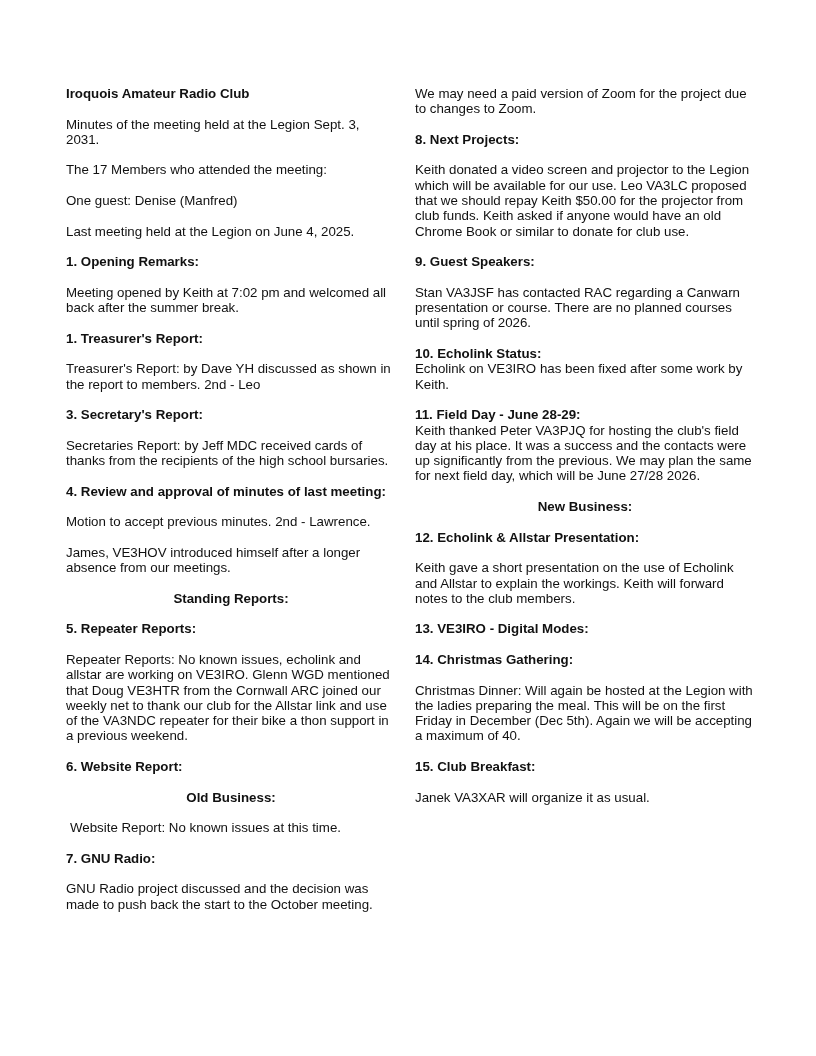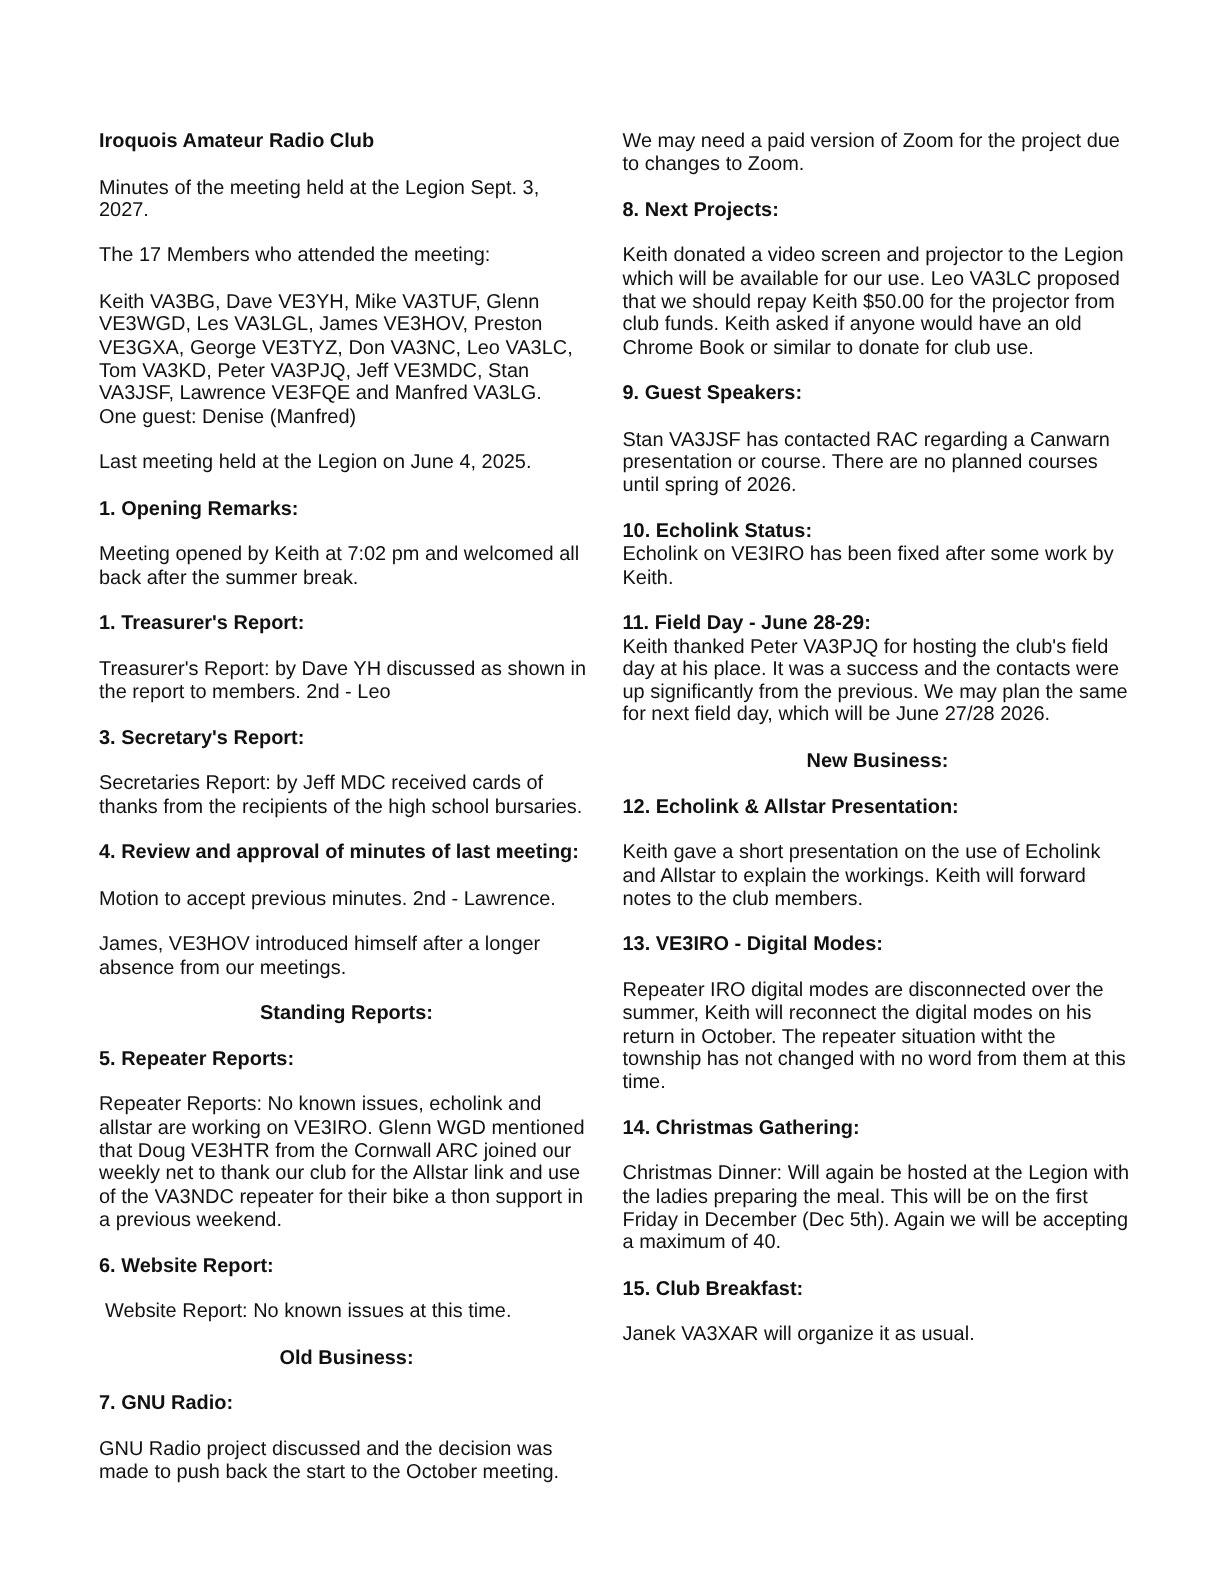--- a/index.html
+++ b/index.html
@@ -47,7 +47,7 @@
 
   <div class="col col-left">
     <p class="p b">Iroquois Amateur Radio Club</p>
-    <p class="p">Minutes of the meeting held at the Legion Sept. 3, 2027.</p>
+    <p class="p">Minutes of the meeting held at the Legion Sept. 3, 2031.</p>
     <p class="p">The 17  Members who attended the meeting:</p>
     <p class="p tight">Keith VA3BG, Dave VE3YH, Mike VA3TUF, Glenn VE3WGD, Les VA3LGL, James VE3HOV, Preston VE3GXA, George VE3TYZ, Don VA3NC, Leo VA3LC, Tom VA3KD, Peter VA3PJQ, Jeff VE3MDC, Stan VA3JSF, Lawrence VE3FQE and Manfred VA3LG.</p>
     <p class="p">One guest: Denise (Manfred)</p>

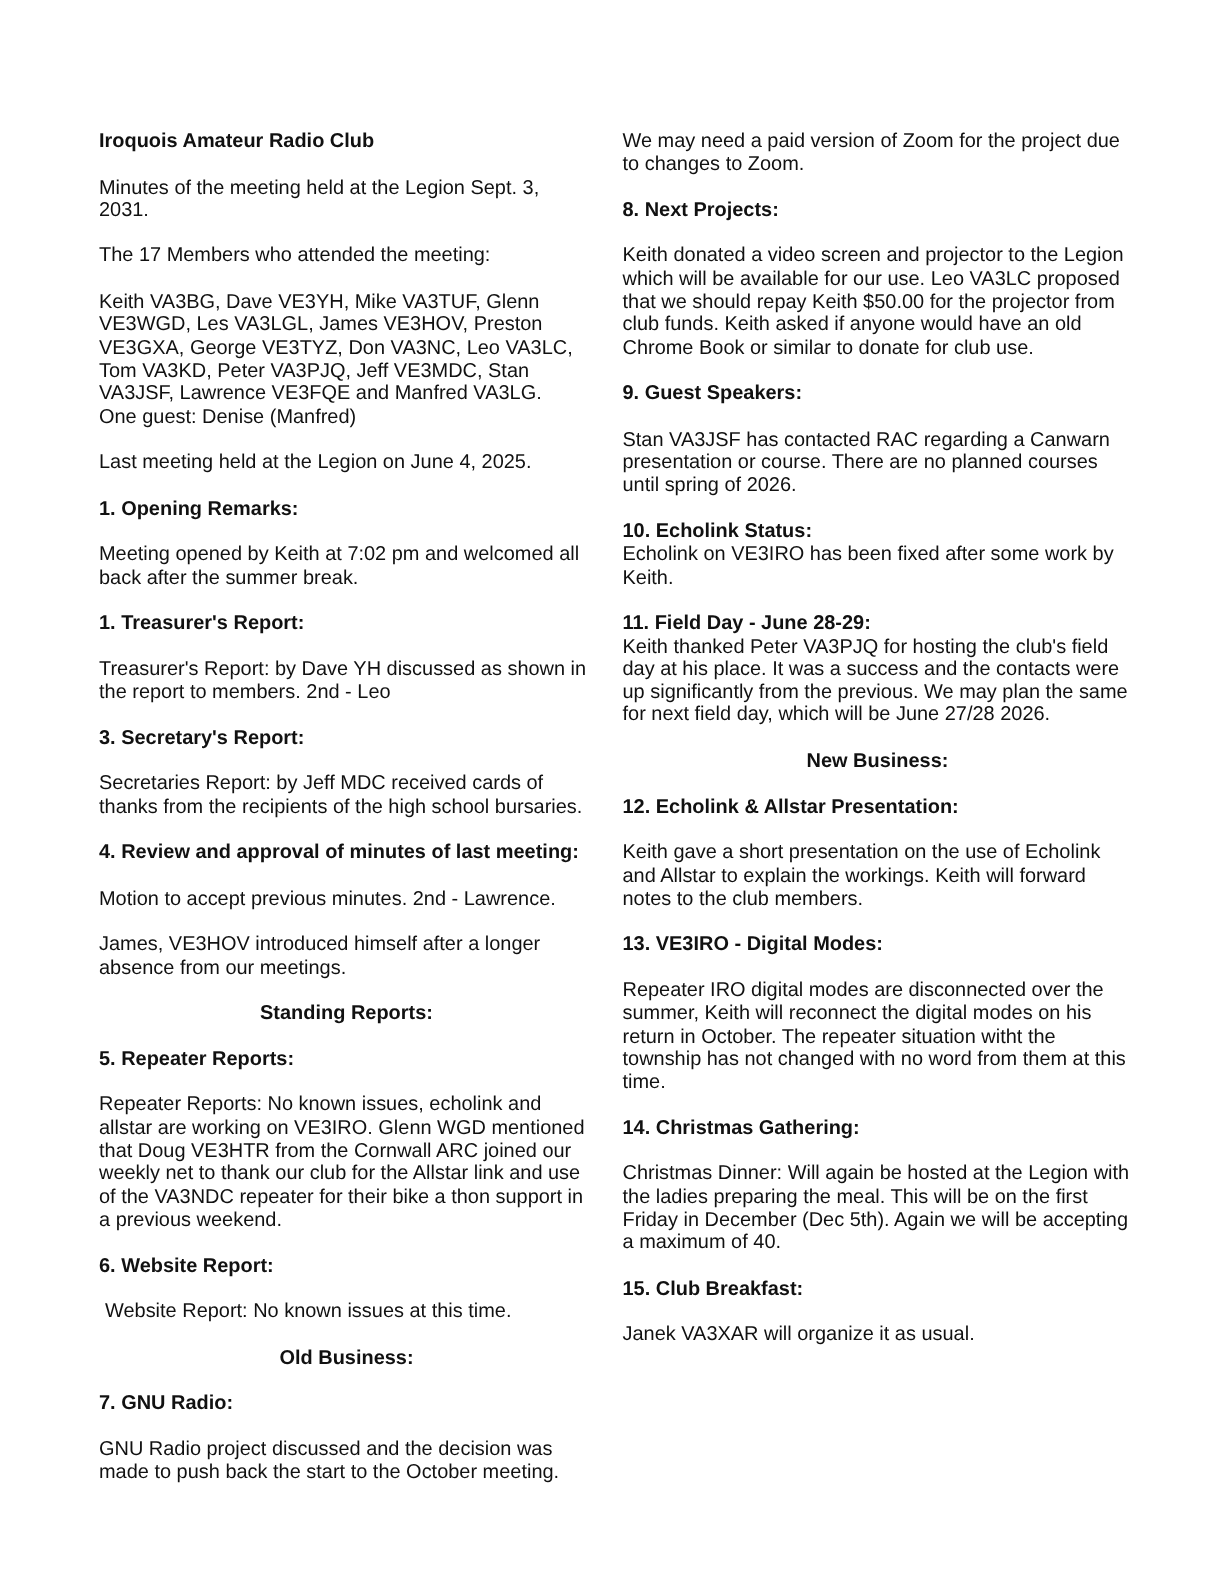--- a/index.html
+++ b/index.html
@@ -49,7 +49,6 @@
     <p class="p b">Iroquois Amateur Radio Club</p>
     <p class="p">Minutes of the meeting held at the Legion Sept. 3, 2031.</p>
     <p class="p">The 17  Members who attended the meeting:</p>
-    <p class="p tight">Keith VA3BG, Dave VE3YH, Mike VA3TUF, Glenn VE3WGD, Les VA3LGL, James VE3HOV, Preston VE3GXA, George VE3TYZ, Don VA3NC, Leo VA3LC, Tom VA3KD, Peter VA3PJQ, Jeff VE3MDC, Stan VA3JSF, Lawrence VE3FQE and Manfred VA3LG.</p>
     <p class="p">One guest: Denise (Manfred)</p>
     <p class="p">Last meeting held at the Legion on June 4, 2025.</p>
 

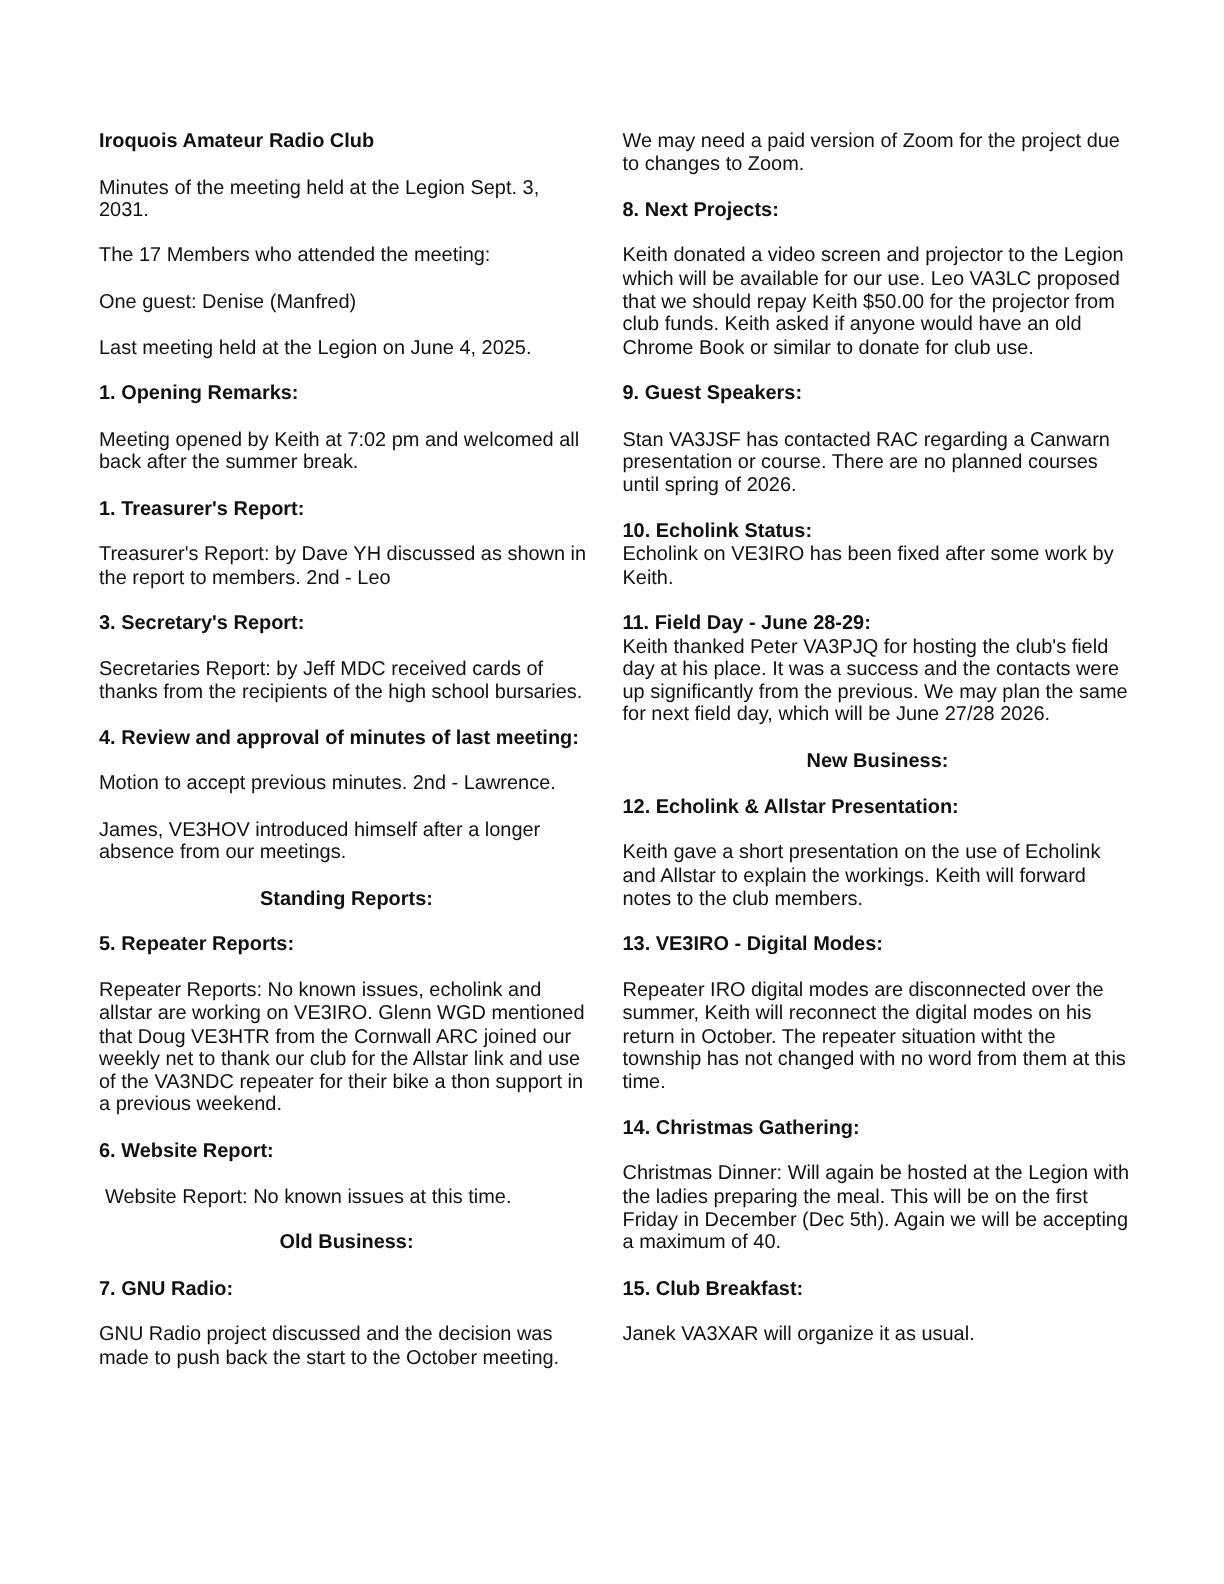--- a/index.html
+++ b/index.html
@@ -100,7 +100,6 @@
     <p class="p">Keith gave a short presentation on the use of Echolink and Allstar to explain the workings. Keith will forward notes to the club members.</p>
 
     <p class="p b">13. VE3IRO - Digital Modes:</p>
-    <p class="p">Repeater IRO digital modes are disconnected over the summer, Keith will reconnect the digital modes on his return in October. The repeater situation witht the township has not changed with no word from them at this time.</p>
 
     <p class="p b">14. Christmas Gathering:</p>
     <p class="p">Christmas Dinner: Will again be hosted at the Legion with the ladies preparing the meal. This will be on the first Friday in December (Dec 5th). Again we will be accepting a maximum of 40.</p>

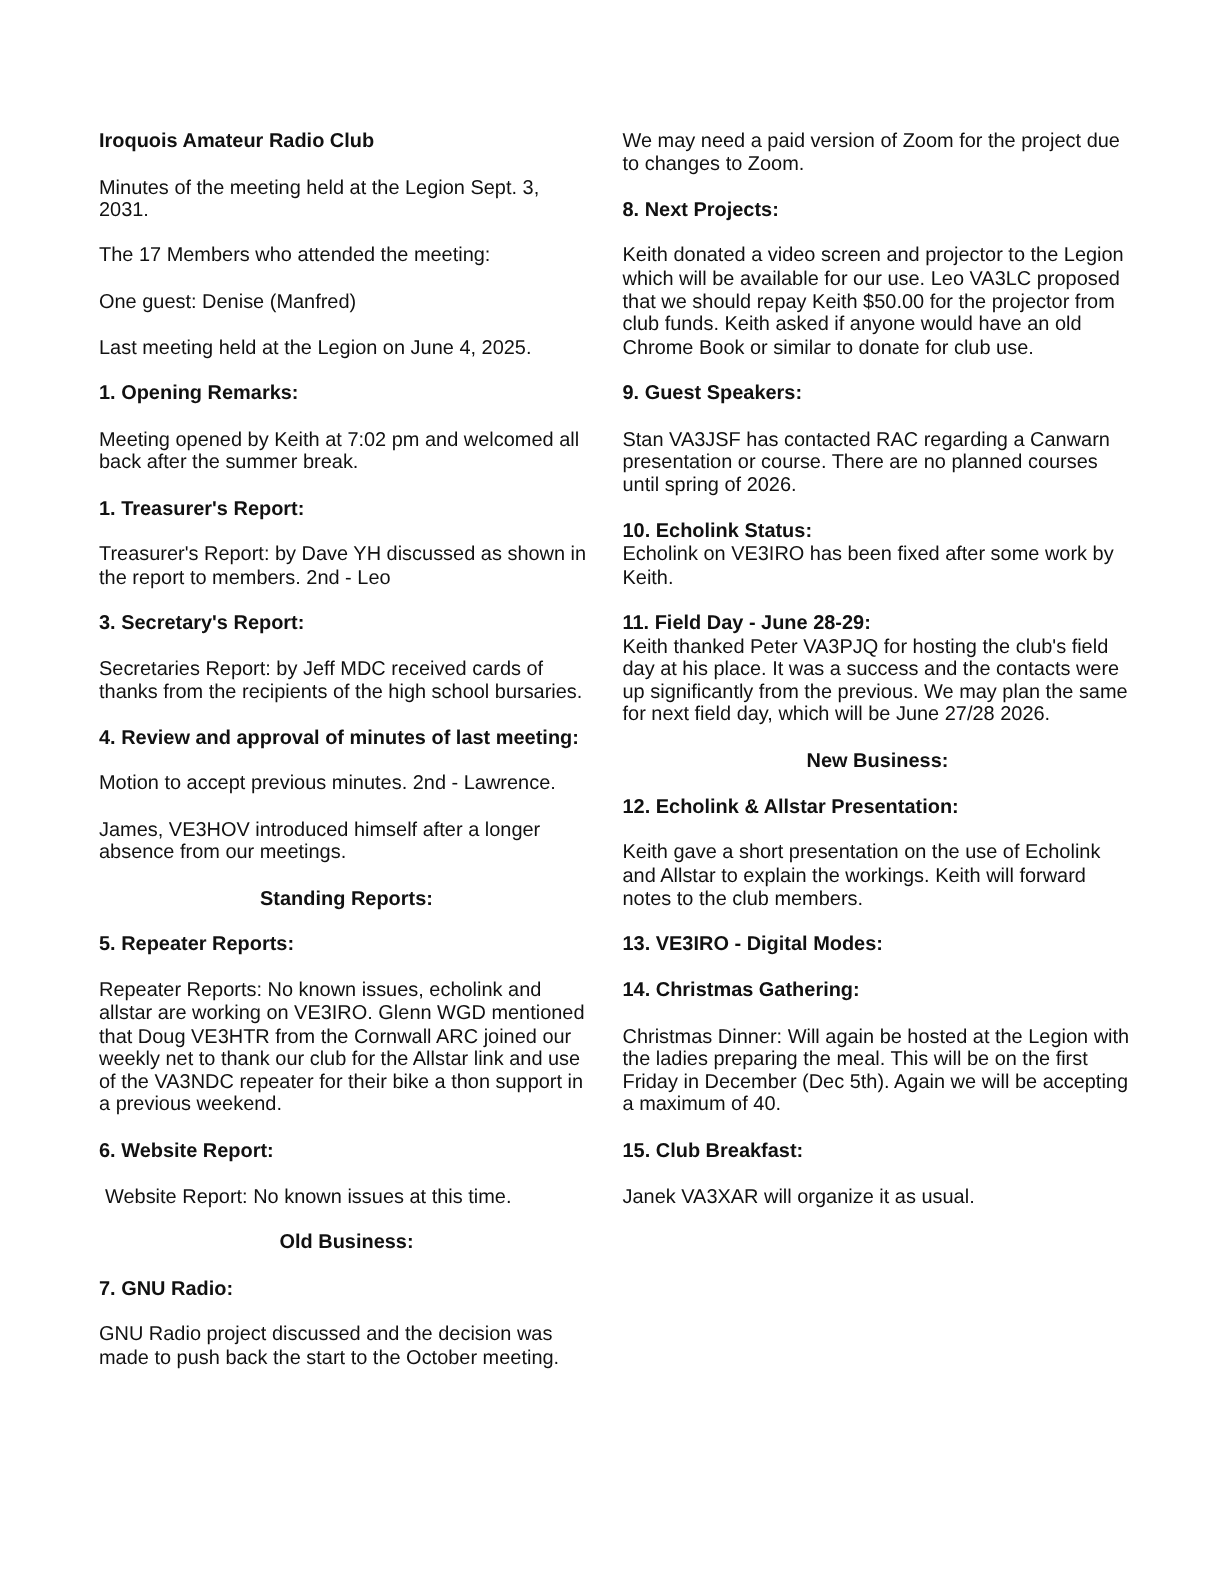--- a/index.html
+++ b/index.html
@@ -71,9 +71,9 @@
     <p class="p">Repeater Reports: No known issues, echolink and allstar are working on VE3IRO. Glenn WGD mentioned that Doug VE3HTR from the Cornwall ARC joined our weekly net to thank our club for the Allstar link and use of the VA3NDC repeater for their bike a thon support in a previous weekend.</p>
 
     <p class="p b">6. Website Report:</p>
+    <p class="p b center">Old Business:</p>
+
     <p class="p indent1">Website Report: No known issues at this time.</p>
-
-    <p class="p b center">Old Business:</p>
 
     <p class="p b">7. GNU Radio:</p>
     <p class="p tight">GNU Radio project discussed and the decision was made to push back the start to the October meeting.</p>

